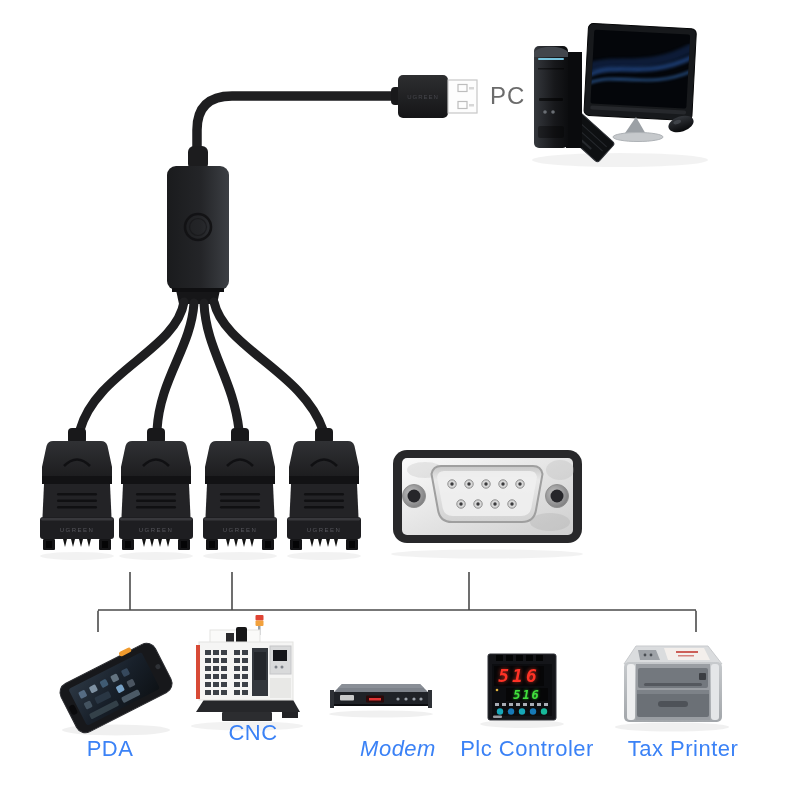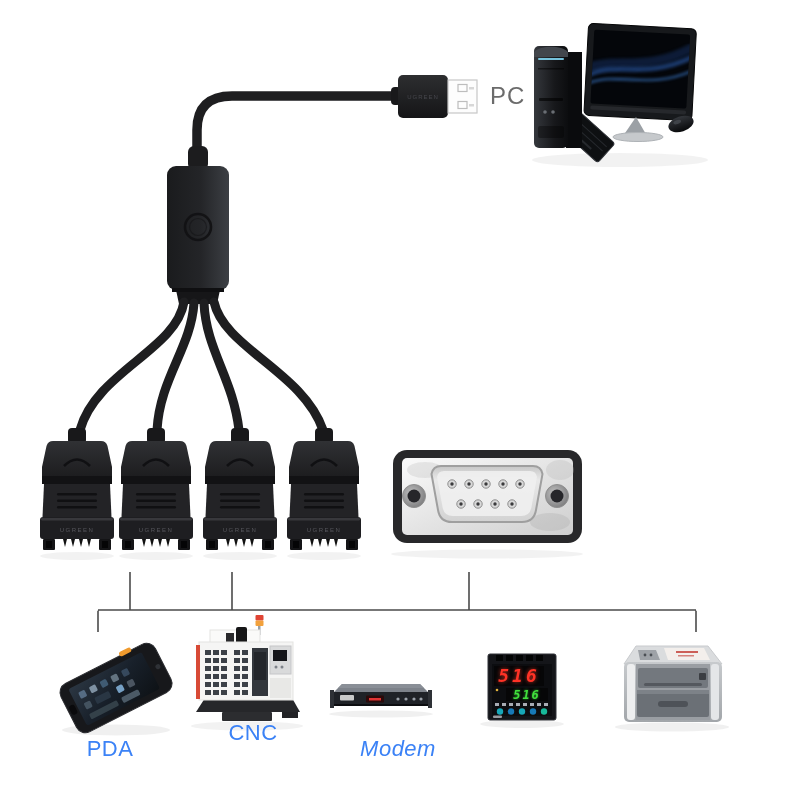--- a/index.html
+++ b/index.html
@@ -397,6 +397,7 @@
 <div class="overlay-label" style="left:110px;top:736px;">PDA</div>
 <div class="overlay-label" style="left:253px;top:720px;">CNC</div>
 <div class="overlay-label" style="left:398px;top:736px;font-style:italic;">Modem</div>
+<div class="overlay-label" style="left:527px;top:736px;">Plc Controler</div>
 
 </div>
 

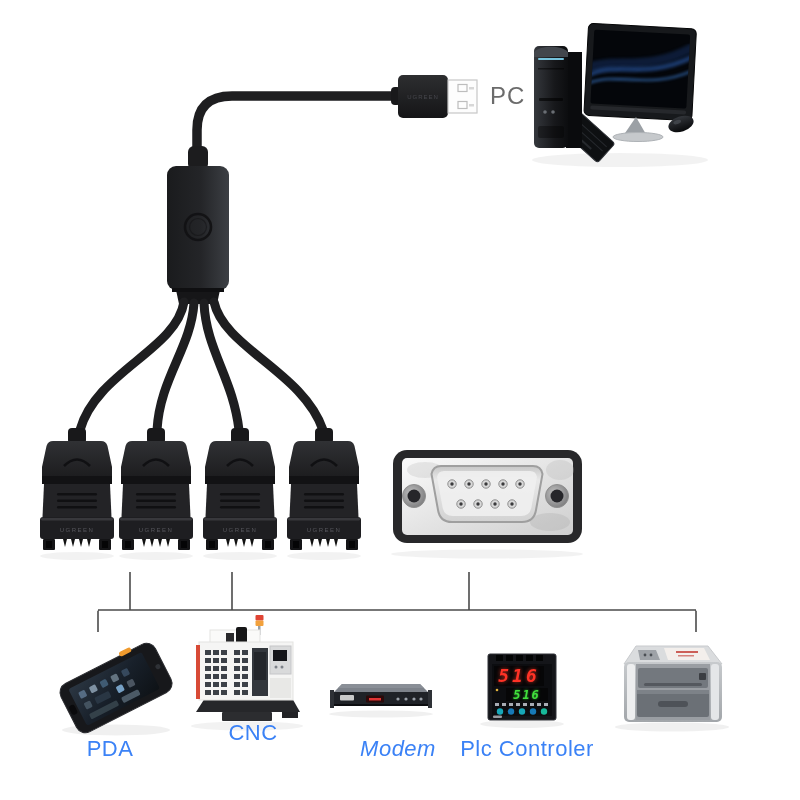--- a/index.html
+++ b/index.html
@@ -398,6 +398,7 @@
 <div class="overlay-label" style="left:253px;top:720px;">CNC</div>
 <div class="overlay-label" style="left:398px;top:736px;font-style:italic;">Modem</div>
 <div class="overlay-label" style="left:527px;top:736px;">Plc Controler</div>
+<div class="overlay-label" style="left:683px;top:736px;">Tax Printer</div>
 
 </div>
 

